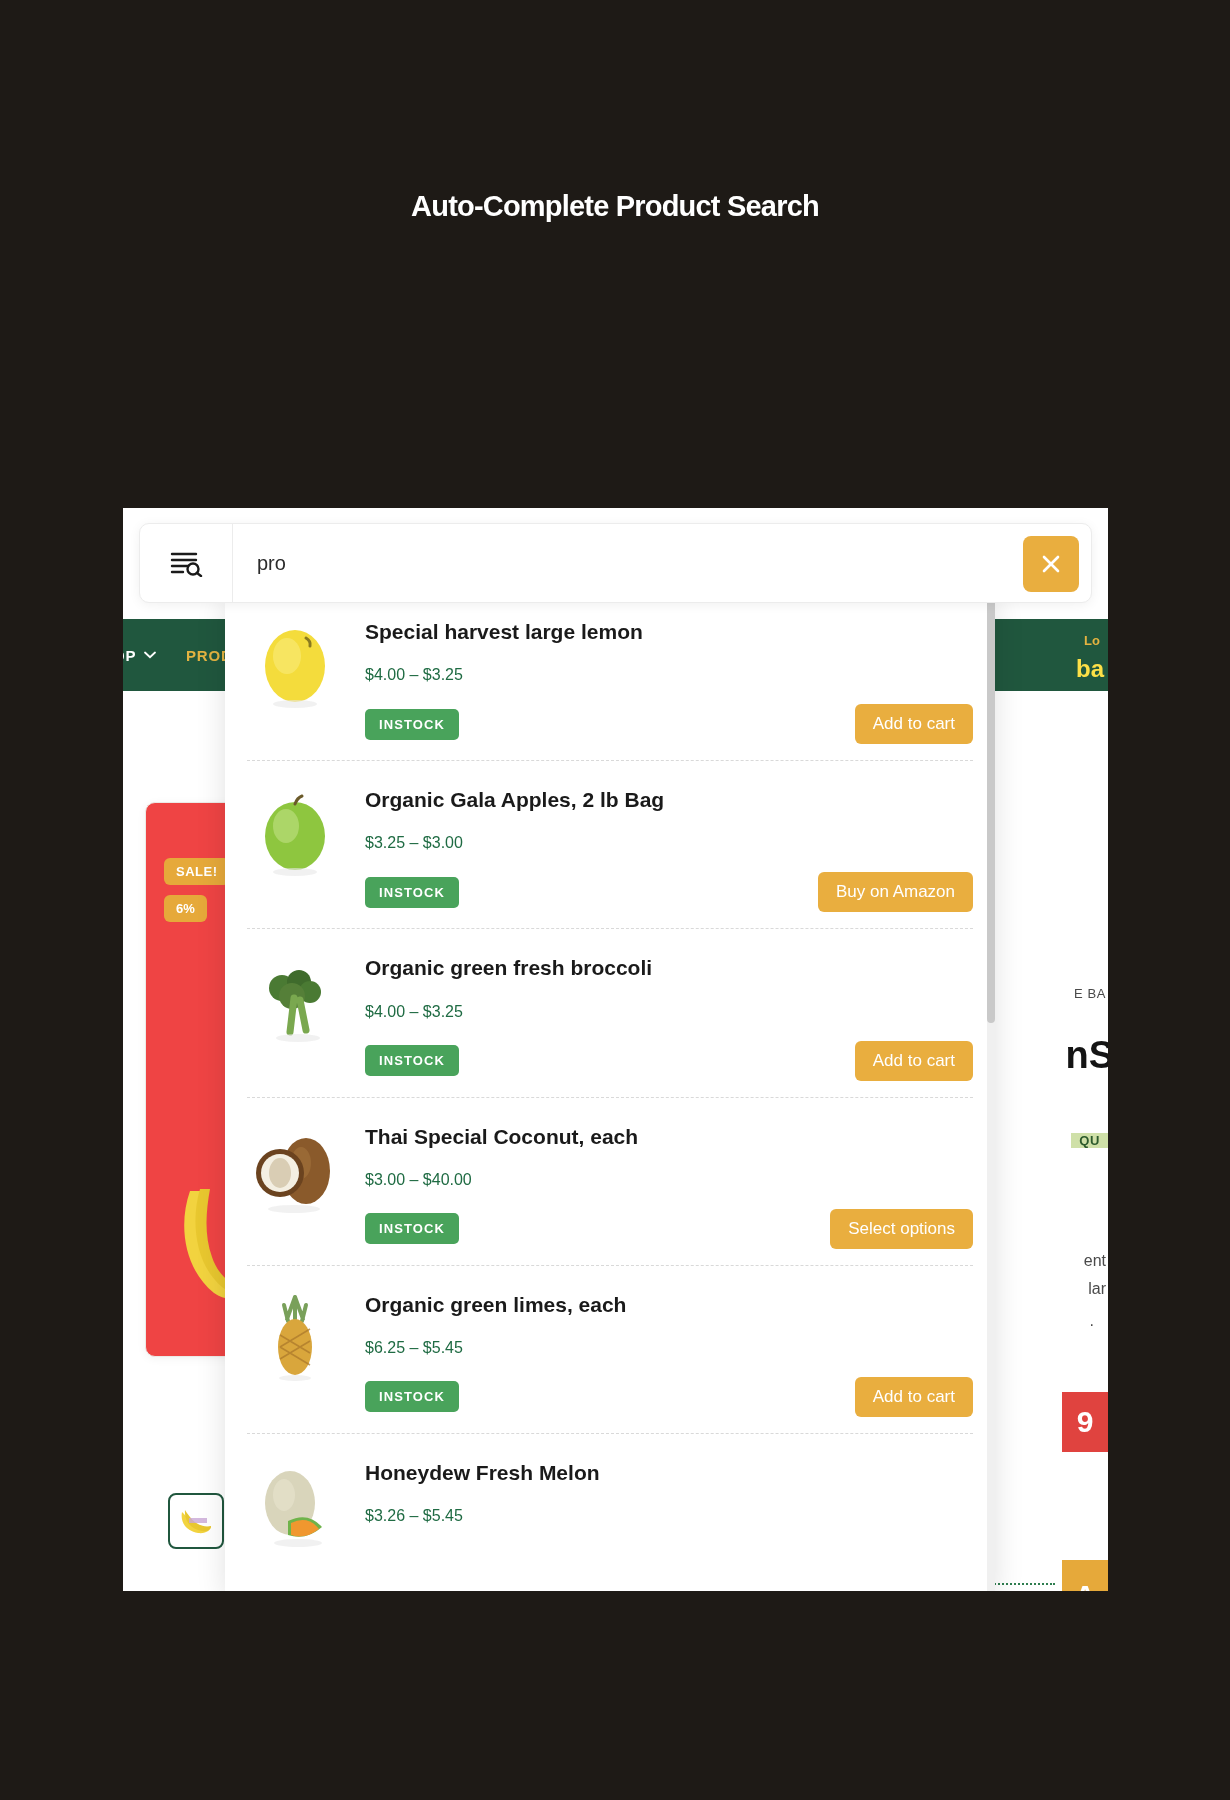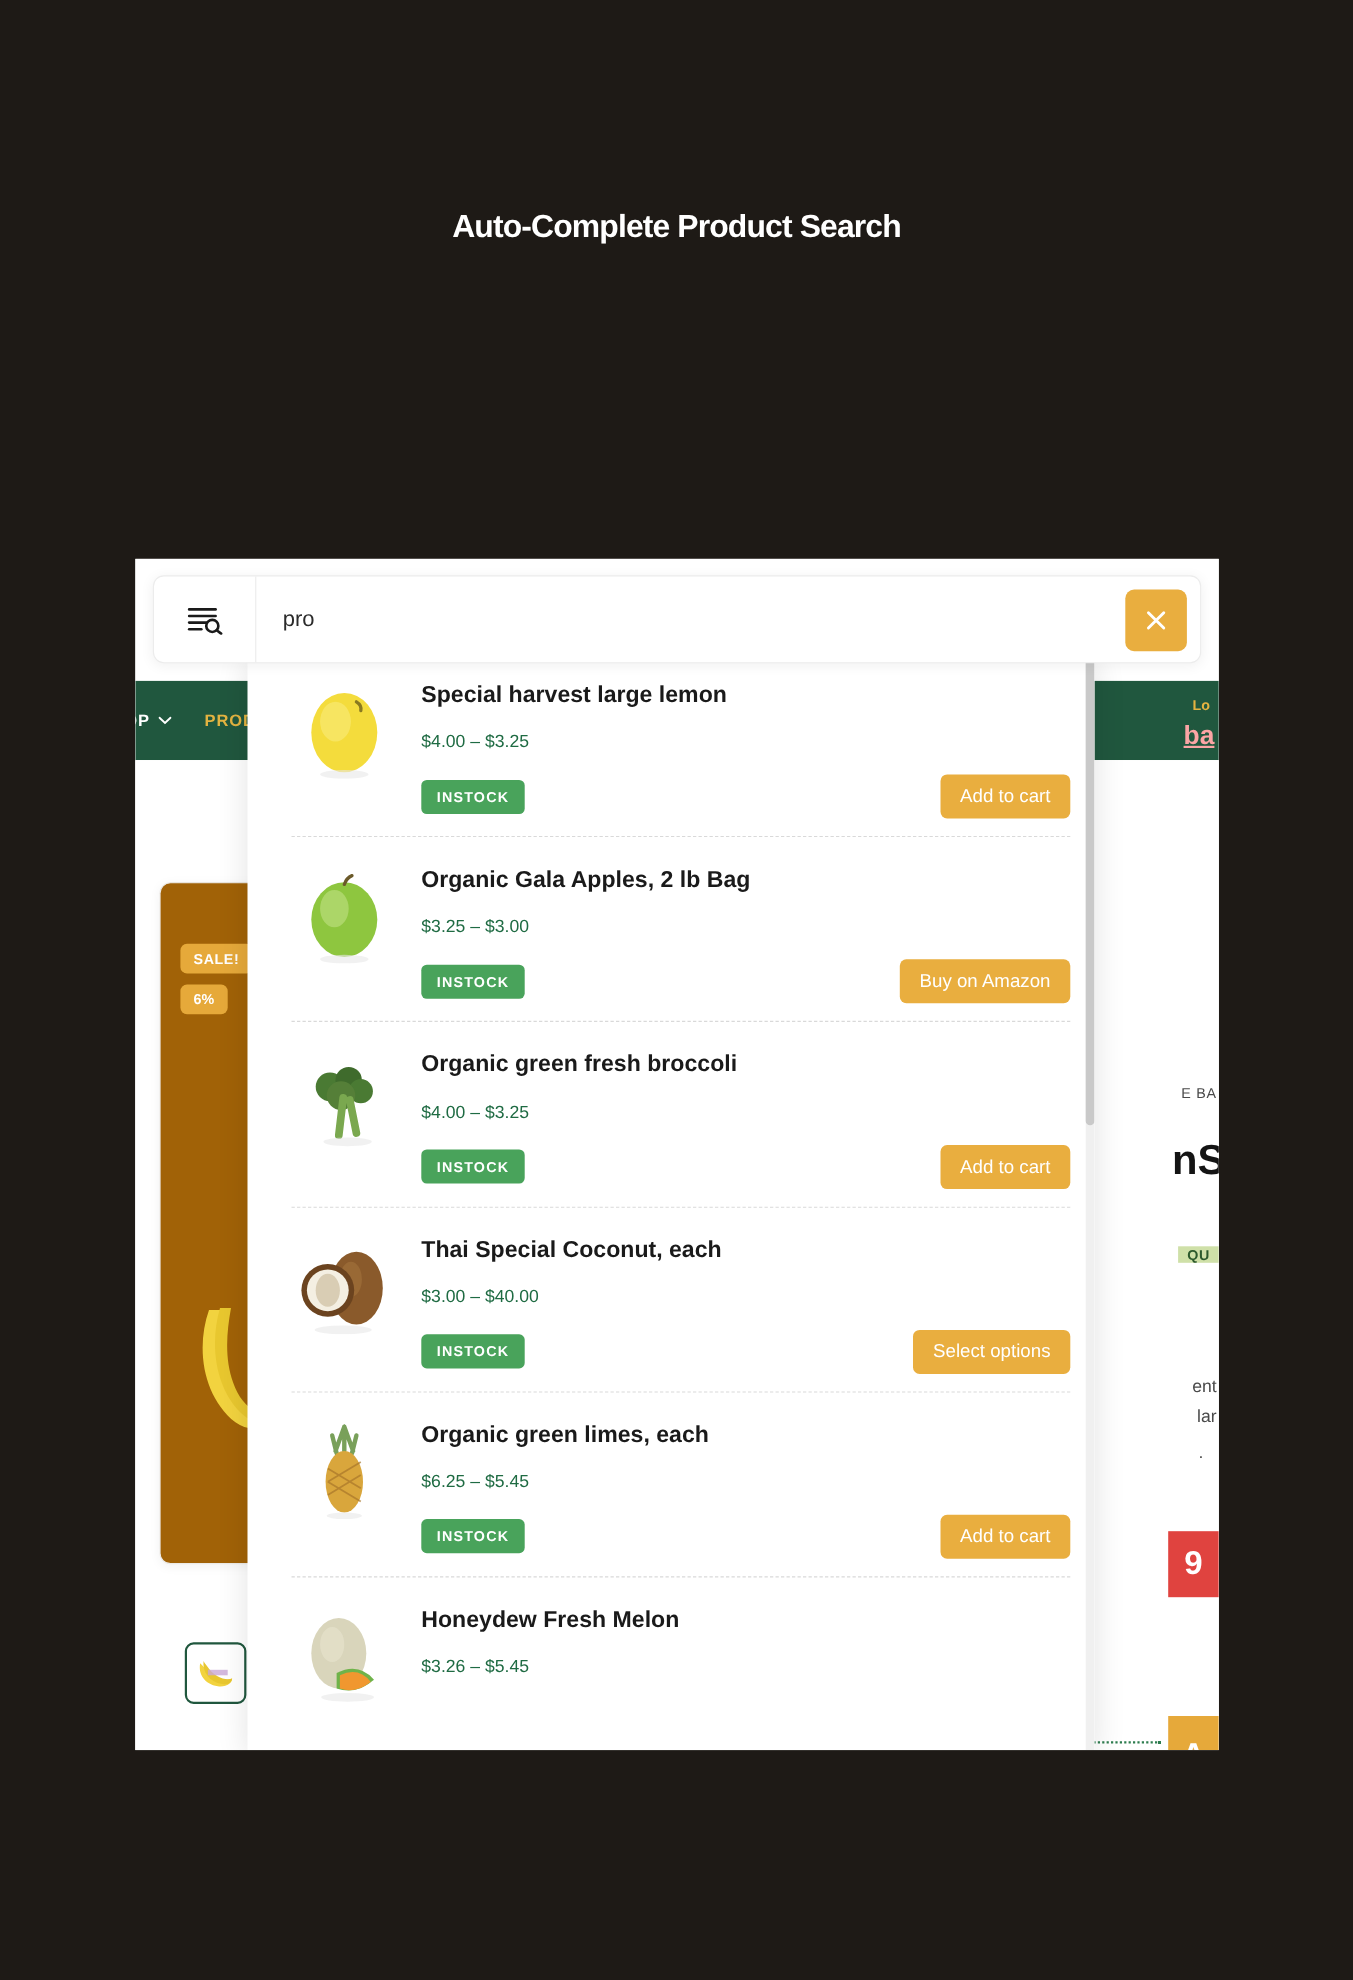--- a/index.html
+++ b/index.html
@@ -194,7 +194,6 @@
     box-shadow: 0 6px 28px rgba(0,0,0,.12);
     z-index: 15;
     overflow: hidden;
-    padding-left: 18px;
   }
   .results-inner { padding: 0 22px; }
   .res-row {

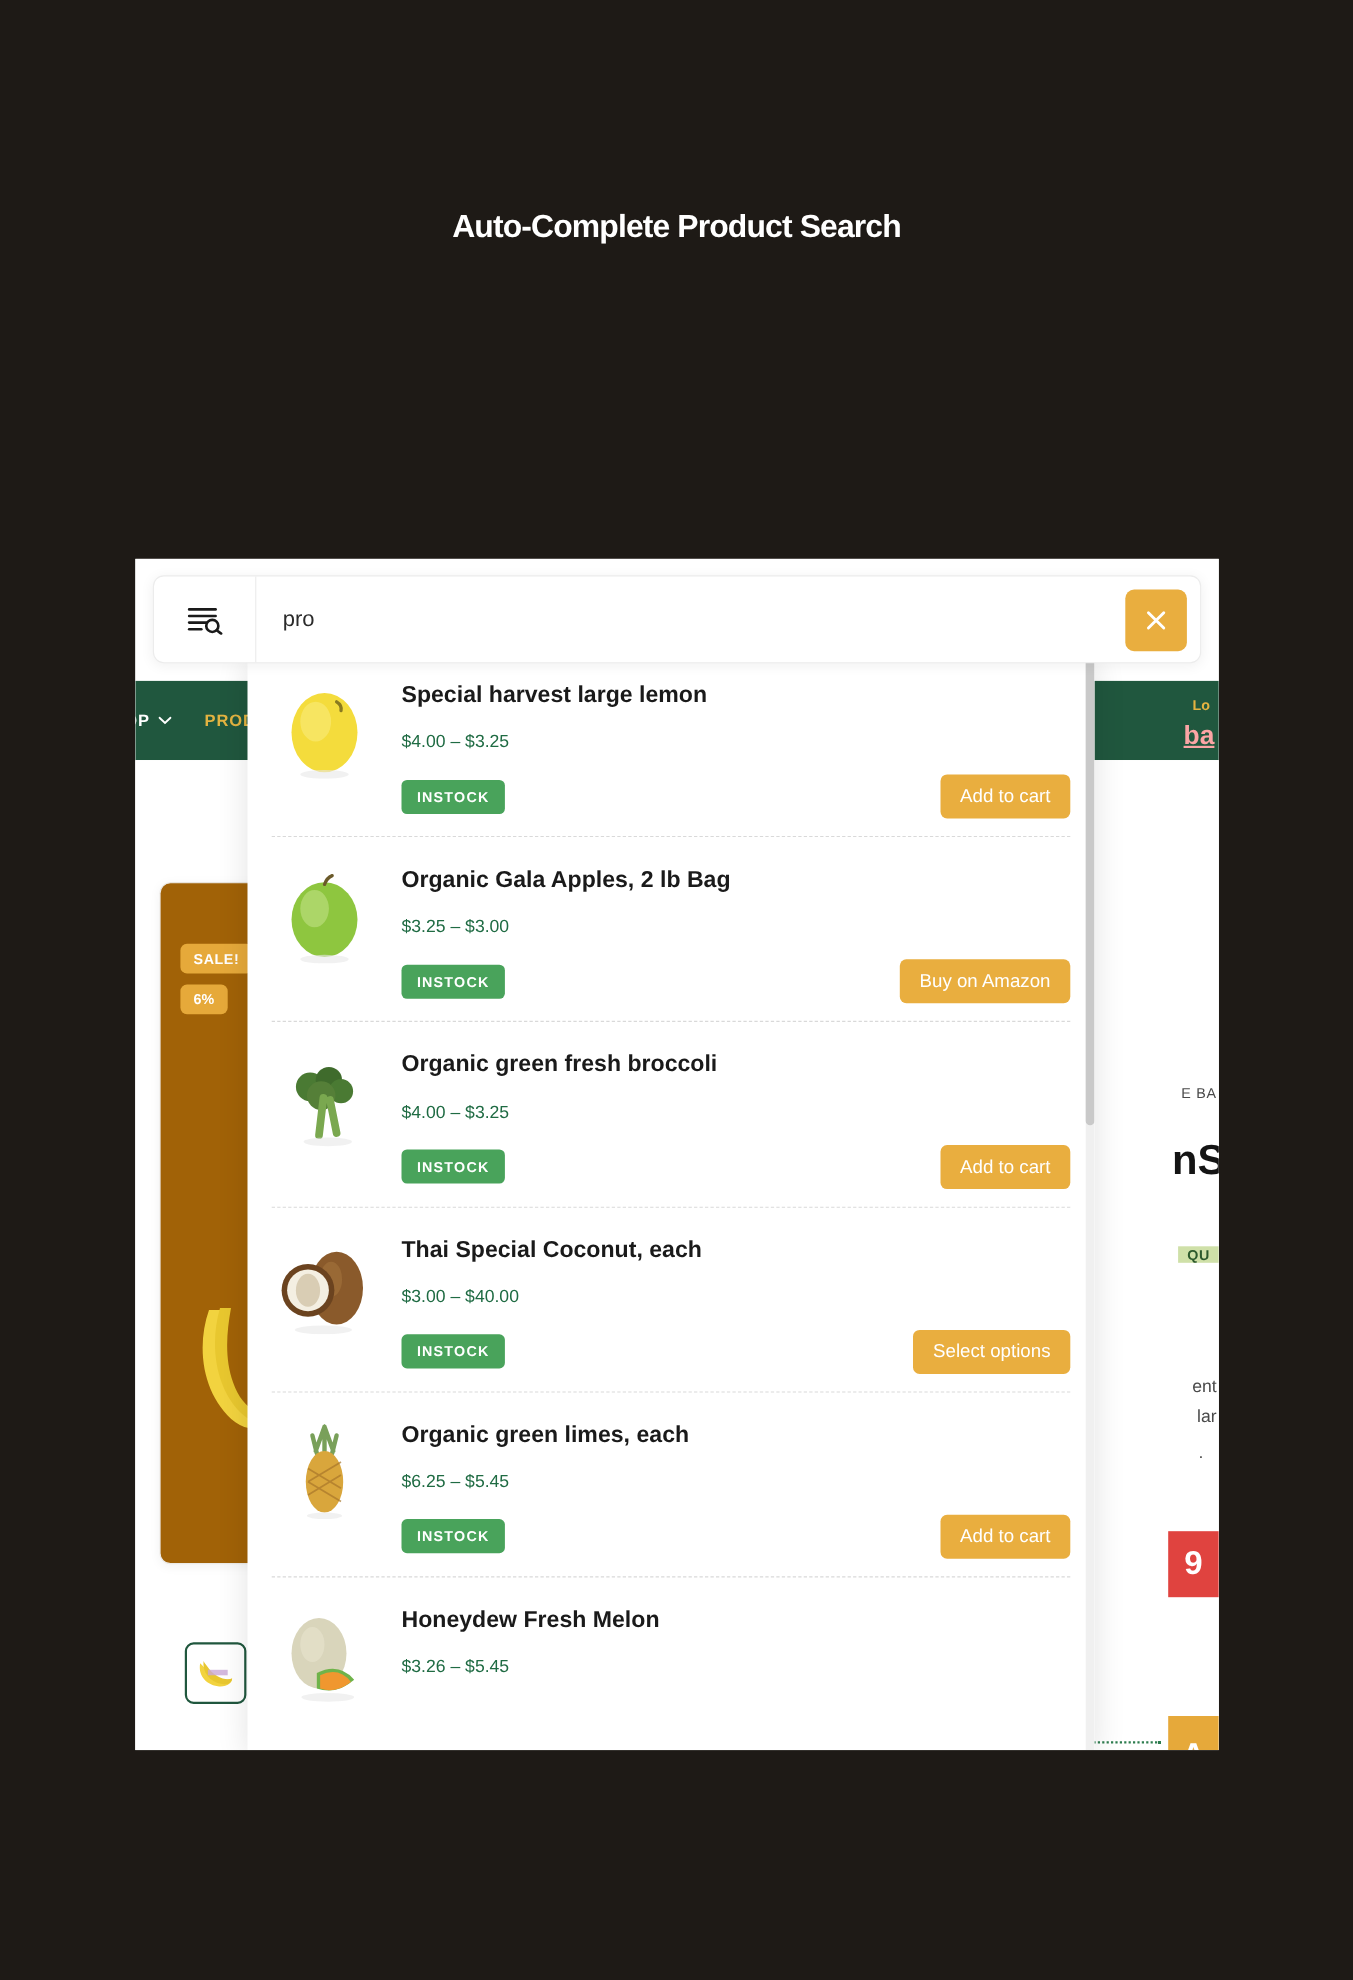--- a/index.html
+++ b/index.html
@@ -70,7 +70,7 @@
   }
   .nav-right-white {
     position: absolute; right: 4px; top: 36px;
-    color: #fca5a5; font-size: 24px; font-weight: 800; text-decoration: underline;
+    color: #fde047; font-size: 24px; font-weight: 800;
   }
 
   .store-body { position: absolute; left: 0; top: 183px; width: 985px; bottom: 0; background: #fff; }

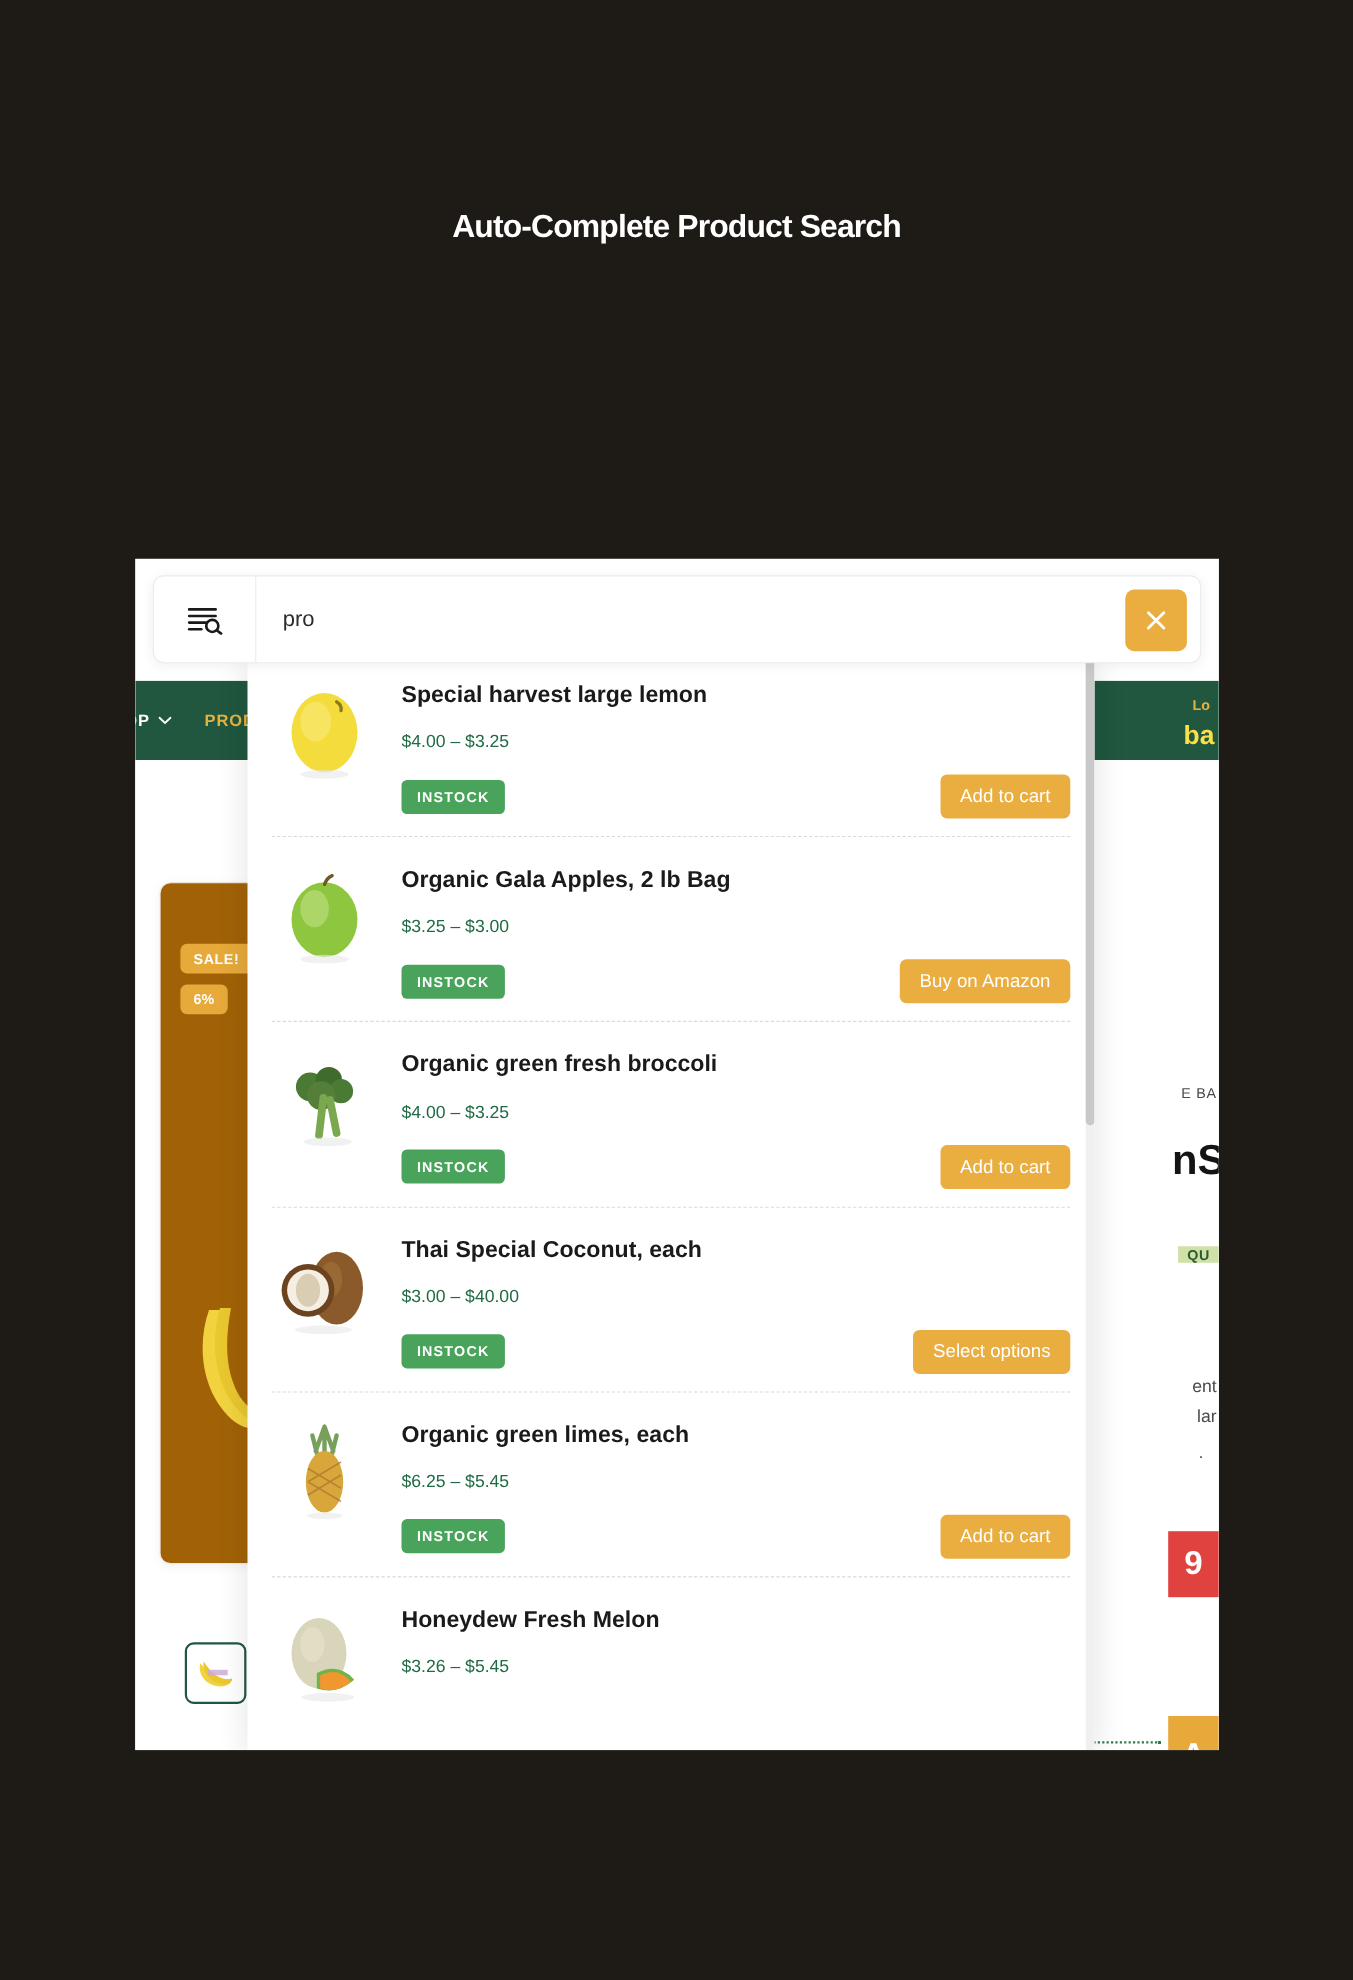--- a/index.html
+++ b/index.html
@@ -77,8 +77,8 @@
 
   .prod-card {
     position: absolute; left: 22px; top: 111px;
-    width: 112px; height: 620px;
-    background: #a16207;
+    width: 112px; height: 555px;
+    background: #ef4444;
     border: 1px solid #eceae6;
     border-radius: 10px;
     box-shadow: 0 2px 10px rgba(0,0,0,.05);

